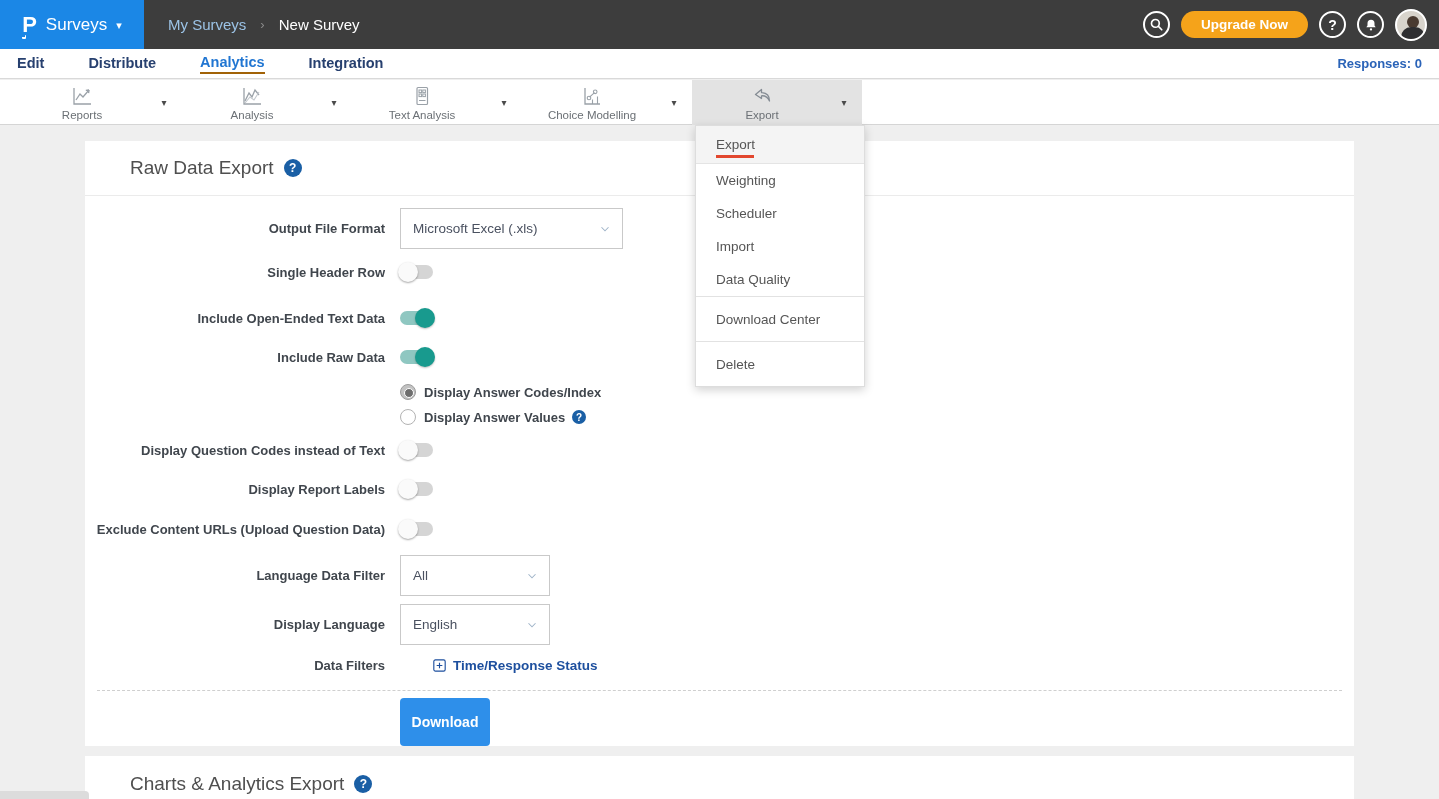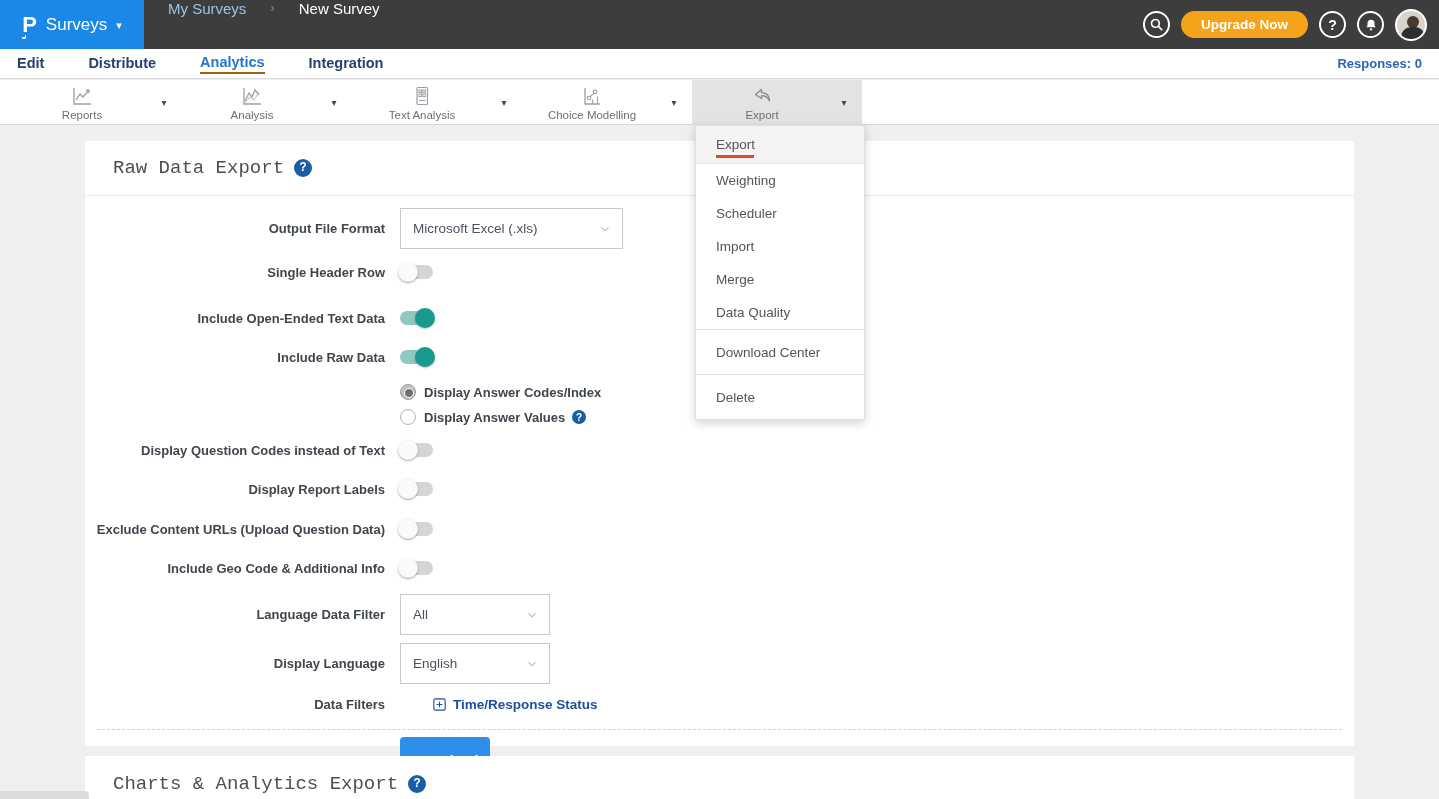--- a/index.html
+++ b/index.html
@@ -15,7 +15,7 @@
   .brand .logo i { position:absolute; left:0px; bottom:-3px; width:4px; height:4px; background:#fff; border-radius:1px; }
   .brand .prod { font-size:17px; font-weight:400; }
   .brand .caret { font-size:11px; margin-top:2px; }
-  .crumbs { position:absolute; left:168px; top:0; height:49px; display:flex; align-items:flex-start; gap:24px; font-size:15px; }
+  .crumbs { position:absolute; left:168px; top:0; height:49px; display:flex; align-items:center; gap:14px; font-size:15px; }
   .crumb-parent { color:#9cc3e6; cursor:pointer; }
   .crumb-sep { color:#8b8b8b; font-size:13px; }
   .crumb-current { color:#fff; }

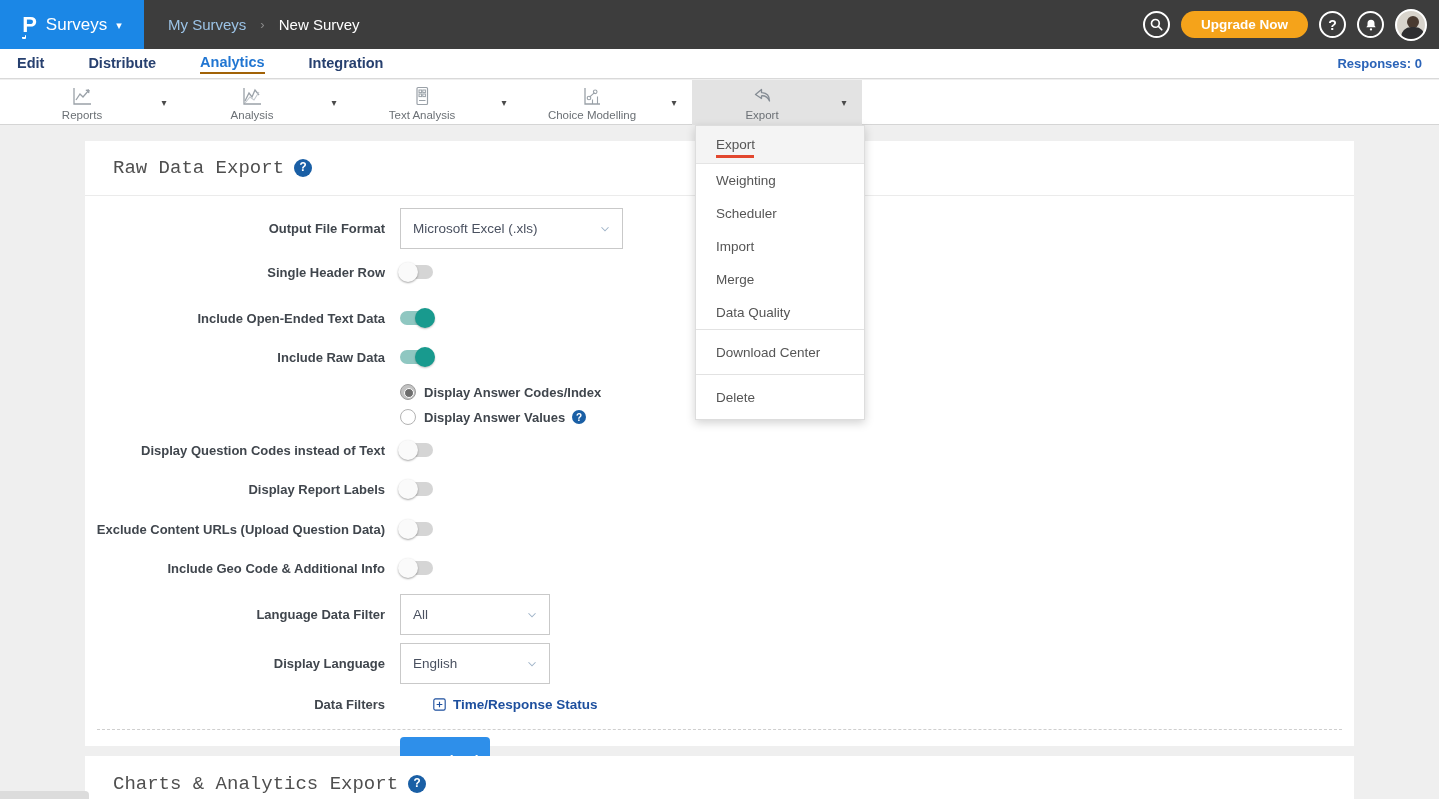--- a/index.html
+++ b/index.html
@@ -61,8 +61,8 @@
   .card { position:absolute; left:85px; width:1269px; background:#fff; }
   .card1 { top:15px; height:605px; }
   .card2 { top:630px; height:43px; }
-  .card-head { height:55px; display:flex; align-items:center; gap:10px; padding-left:28px;
-    font-size:19px; color:#4f4f4f; border-bottom:1px solid #ebebeb;font-family:Liberation Mono, monospace; }
+  .card-head { height:55px; display:flex; align-items:center; gap:10px; padding-left:45px;
+    font-size:19px; color:#4f4f4f; border-bottom:1px solid #ebebeb; }
   .card2 .card-head { border-bottom:none; }
   .qicon { width:18px; height:18px; border-radius:50%; background:#1a5fa5; color:#fff;
     font-size:12px; font-weight:bold; display:flex; align-items:center; justify-content:center; cursor:pointer; }

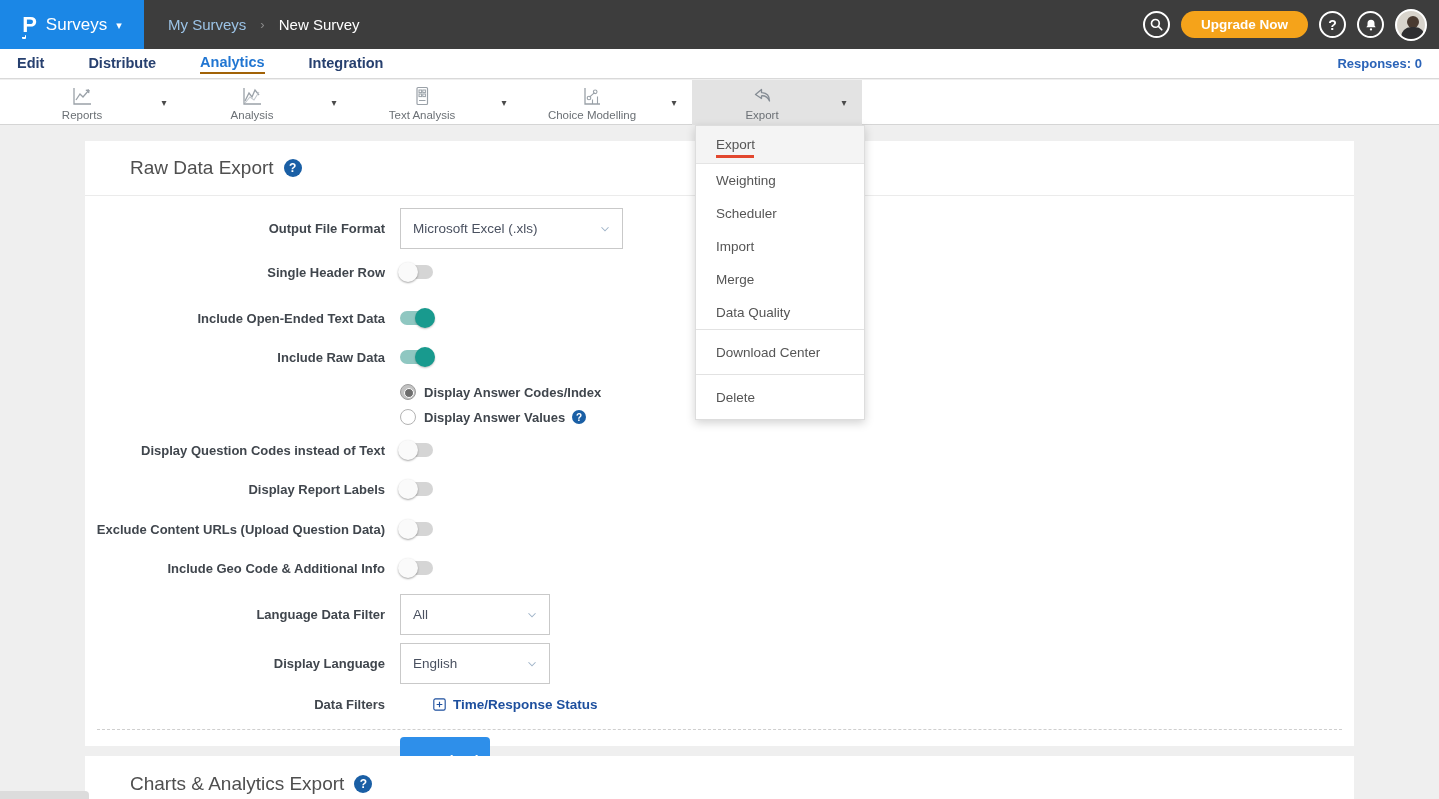--- a/index.html
+++ b/index.html
@@ -370,9 +370,6 @@
       <span>Import</span>
     </div>
   <div class="mi">
-      <span>Merge</span>
-    </div>
-  <div class="mi">
       <span>Data Quality</span>
     </div>
   <div class="mdiv"></div>

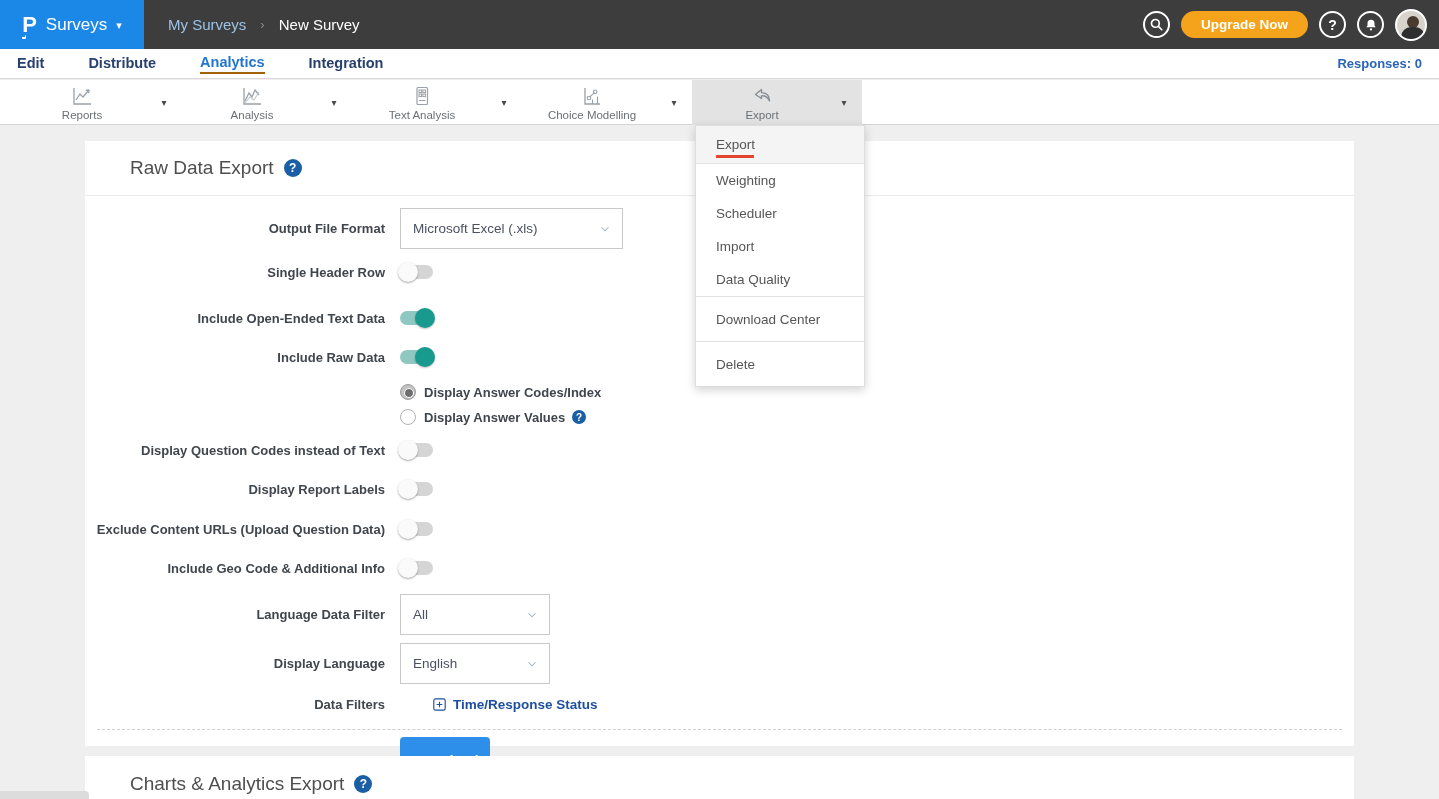--- a/index.html
+++ b/index.html
@@ -296,14 +296,6 @@
         </span>
     </div>
 
-    <div class="frow" style="margin-top:19px; height:20px;">
-      <span class="flabel">Include Geo Code &amp; Additional Info</span>
-      <span class="fctrl">
-          <span class="toggle">
-            <span class="knob"></span>
-          </span>
-        </span>
-    </div>
 
     <div class="frow" style="margin-top:16px;">
       <span class="flabel">Language Data Filter</span>

